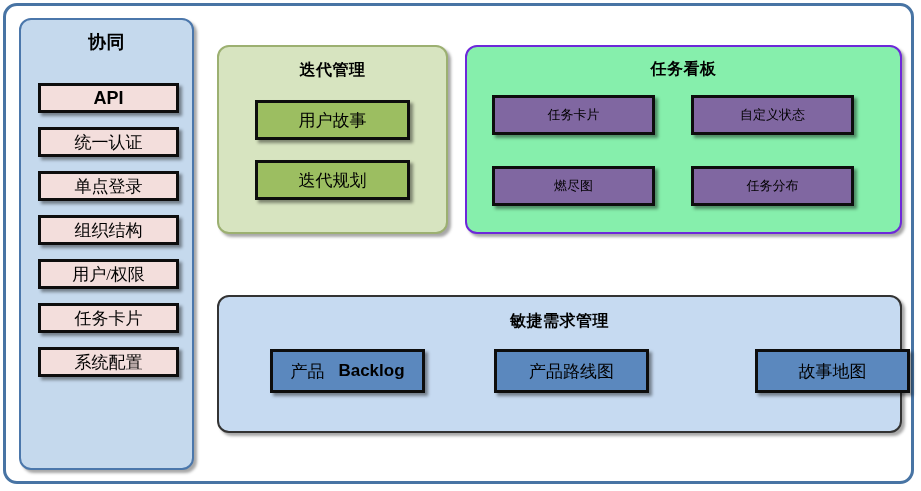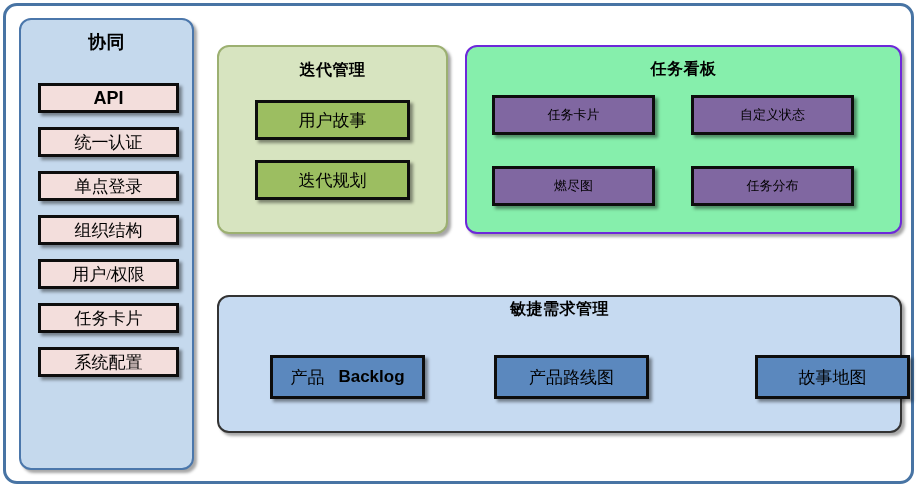--- a/index.html
+++ b/index.html
@@ -141,7 +141,7 @@
     background: #C6DAF1;
     border: 2px solid #333333;
   }
-  .agile .panel-title { margin-top: 2px; }
+  .agile .panel-title { margin-top: 14px; }
   .chip-blue {
     position: absolute;
     background: #5B88BE;

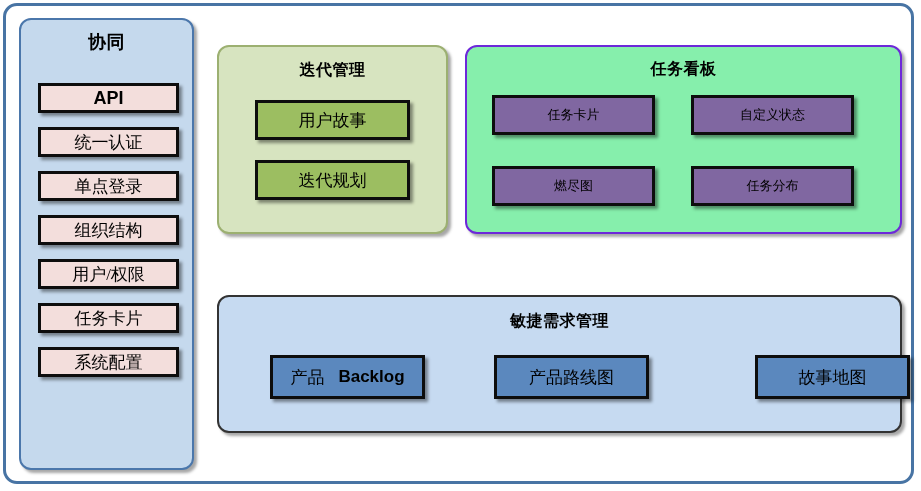--- a/index.html
+++ b/index.html
@@ -147,7 +147,7 @@
     background: #5B88BE;
     width: 155px;
     height: 44px;
-    top: 58px;
+    top: 52px;
     font-size: 17px;
     gap: 14px;
   }

